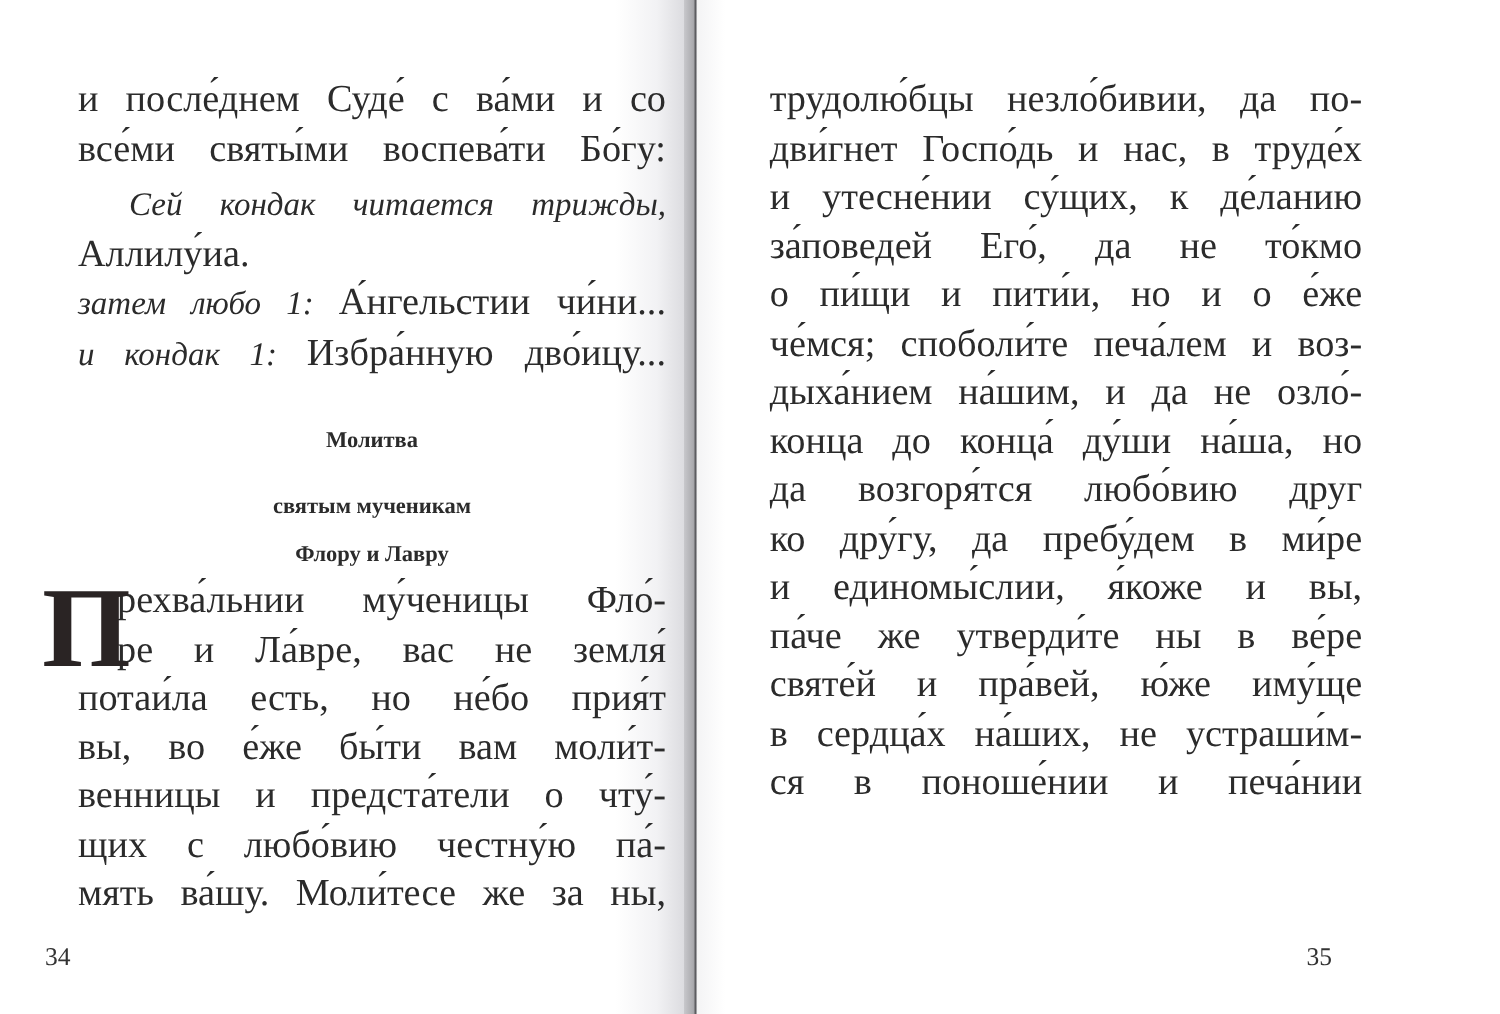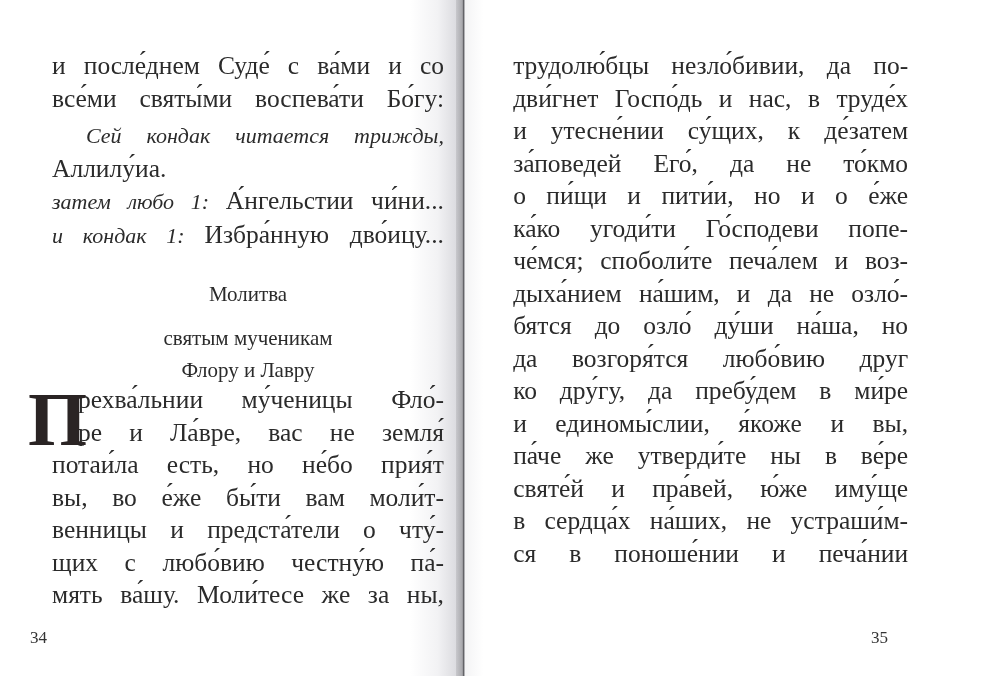--- a/index.html
+++ b/index.html
@@ -108,7 +108,7 @@
     <div class="text-block right-text">
       <span class="line">трудолю́бцы незло́бивии, да по-</span>
       <span class="line">дви́гнет Госпо́дь и нас, в труде́х</span>
-      <span class="line">и утесне́нии су́щих, к де́затем</span>
+      <span class="line">и утесне́нии су́щих, к де́ланию</span>
       <span class="line">за́поведей Его́, да не то́кмо</span>
       <span class="line">о пи́щи и пити́и, но и о е́же</span>
       <span class="line">ка́ко угоди́ти Го́сподеви попе-</span>

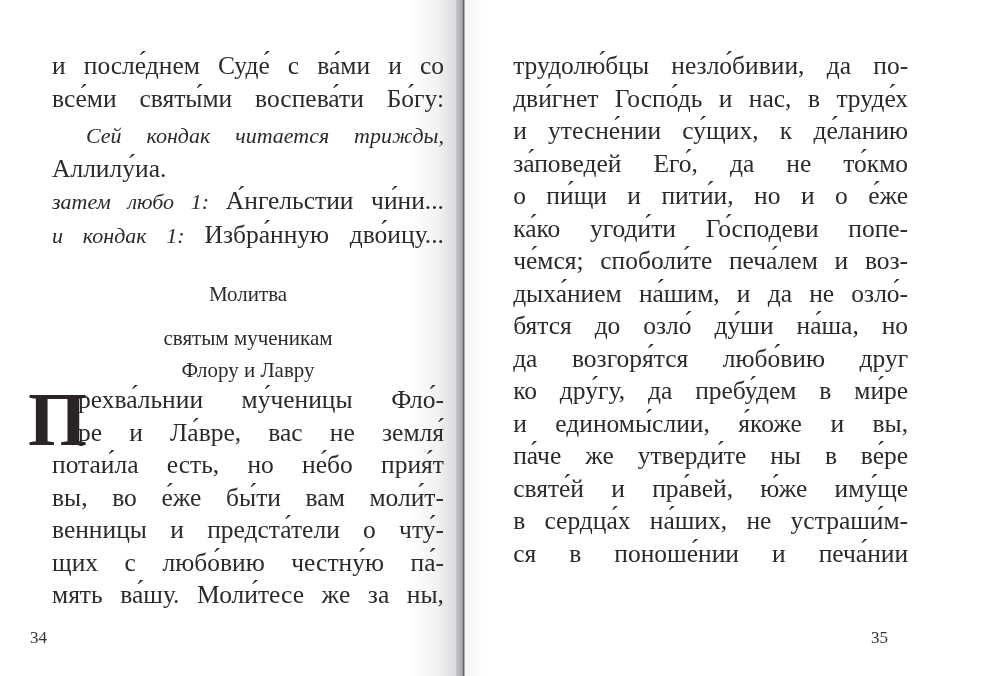--- a/index.html
+++ b/index.html
@@ -111,7 +111,6 @@
       <span class="line">и утесне́нии су́щих, к де́ланию</span>
       <span class="line">за́поведей Его́, да не то́кмо</span>
       <span class="line">о пи́щи и пити́и, но и о е́же</span>
-      <span class="line">ка́ко угоди́ти Го́сподеви попе-</span>
       <span class="line">че́мся; споболи́те печа́лем и воз-</span>
       <span class="line">дыха́нием на́шим, и да не озло́-</span>
       <span class="line">бятся до озло́ ду́ши на́ша, но</span>

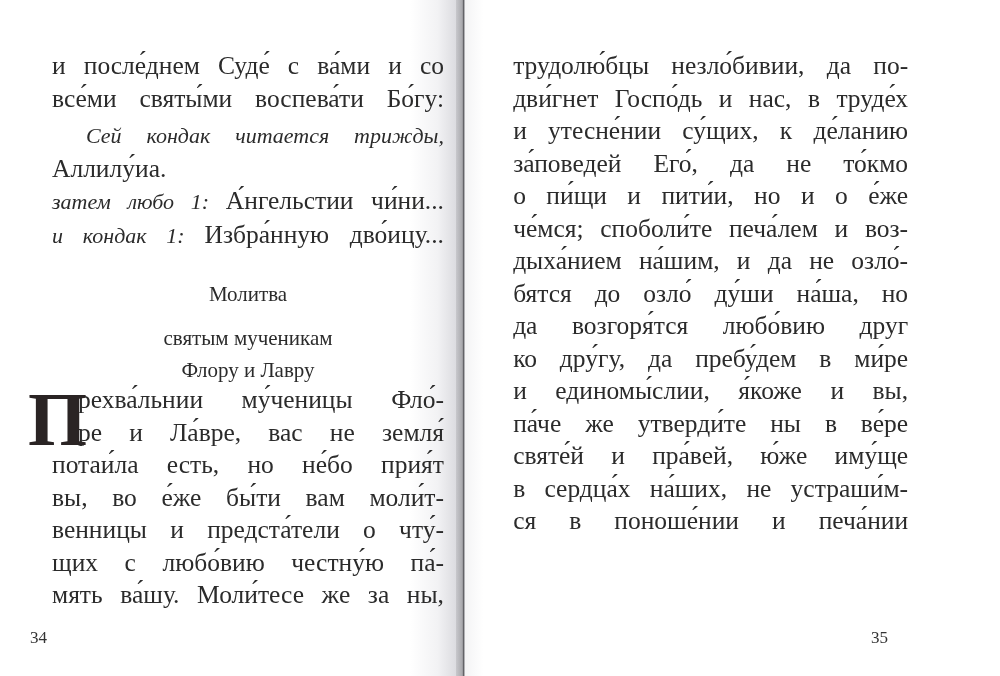--- a/index.html
+++ b/index.html
@@ -39,8 +39,8 @@
     .indent-line { padding-left: 34px; }
     .heading {
       position: absolute; left: 52px; width: 392px;
-      text-align: center; font-weight: normal;
-      font-size: 21px; line-height: 28px; color: #2b2b2b;
+      text-align: center; font-weight: bold;
+      font-size: 15px; line-height: 28px; color: #2b2b2b;
     }
     .heading .line { text-align: center; text-align-last: center; }
     .prayer-block { left: 52px; top: 384px; width: 392px; }

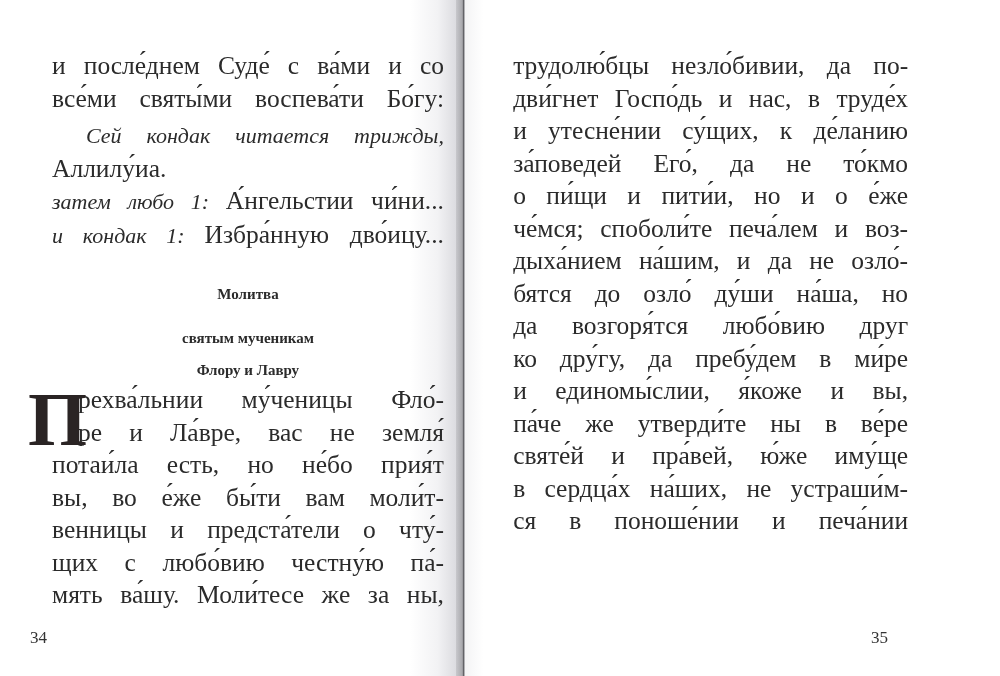--- a/index.html
+++ b/index.html
@@ -113,7 +113,7 @@
       <span class="line">о пи́щи и пити́и, но и о е́же</span>
       <span class="line">че́мся; споболи́те печа́лем и воз-</span>
       <span class="line">дыха́нием на́шим, и да не озло́-</span>
-      <span class="line">бятся до озло́ ду́ши на́ша, но</span>
+      <span class="line">конца до конца́ ду́ши на́ша, но</span>
       <span class="line">да возгоря́тся любо́вию друг</span>
       <span class="line">ко дру́гу, да пребу́дем в ми́ре</span>
       <span class="line">и единомы́слии, я́коже и вы,</span>

